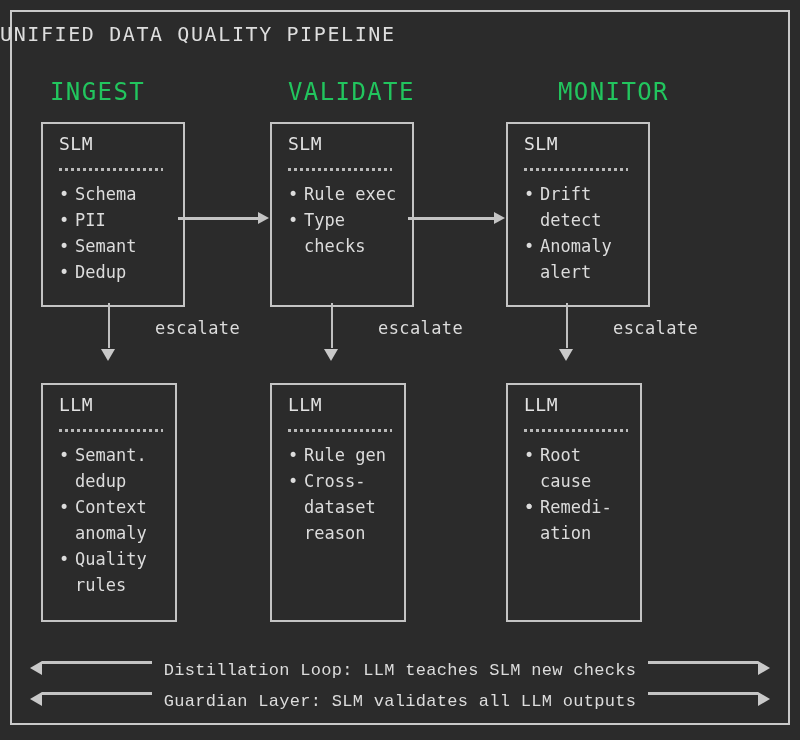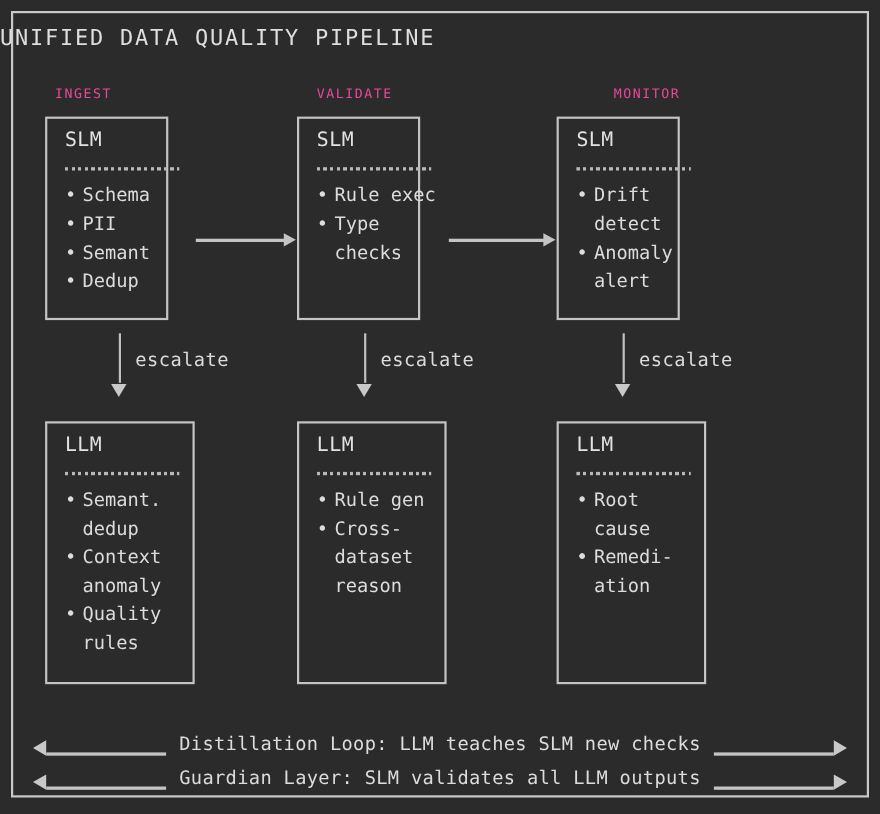--- a/index.html
+++ b/index.html
@@ -48,9 +48,9 @@
   .col-head {
     position: absolute;
     top: 78px;
-    font-size: 12px;
+    font-size: 24px;
     letter-spacing: 1.4px;
-    color: #ec4899;
+    color: #22c55e;
     white-space: pre;
   }
   .col-head.c0 { left: 50px; }

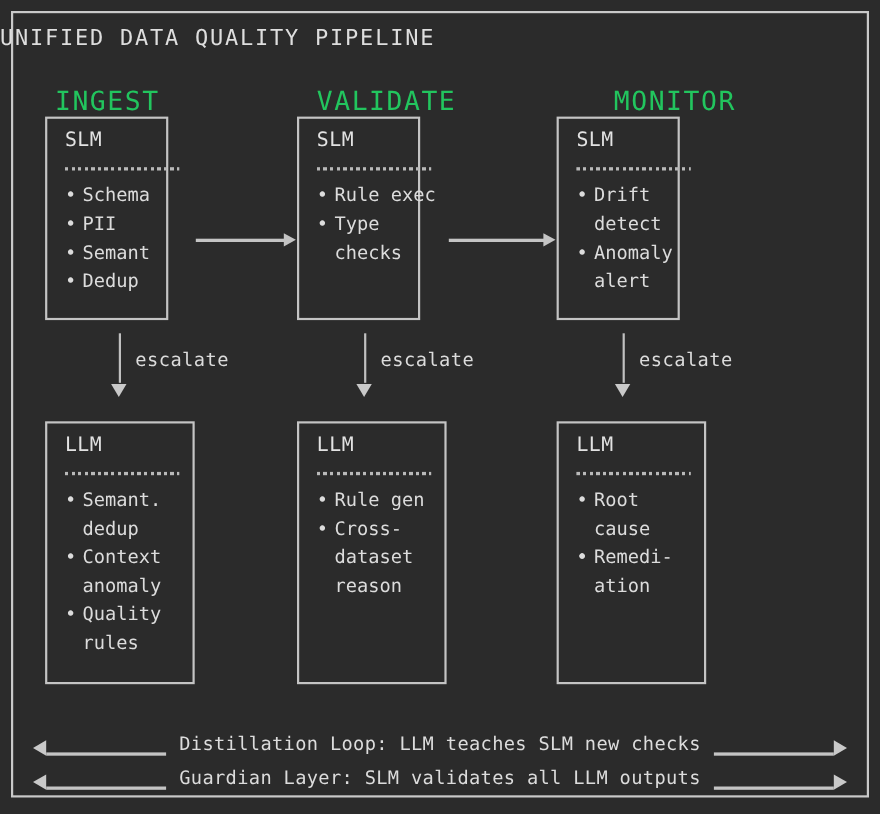--- a/index.html
+++ b/index.html
@@ -112,7 +112,7 @@
   }
 
   
-  .slm { top: 106px; height: 185px; width: 112px; }
+  .slm { top: 122px; height: 185px; width: 144px; }
   .slm.c0 { left: 41px; }
   .slm.c1 { left: 270px; }
   .slm.c2 { left: 506px; }

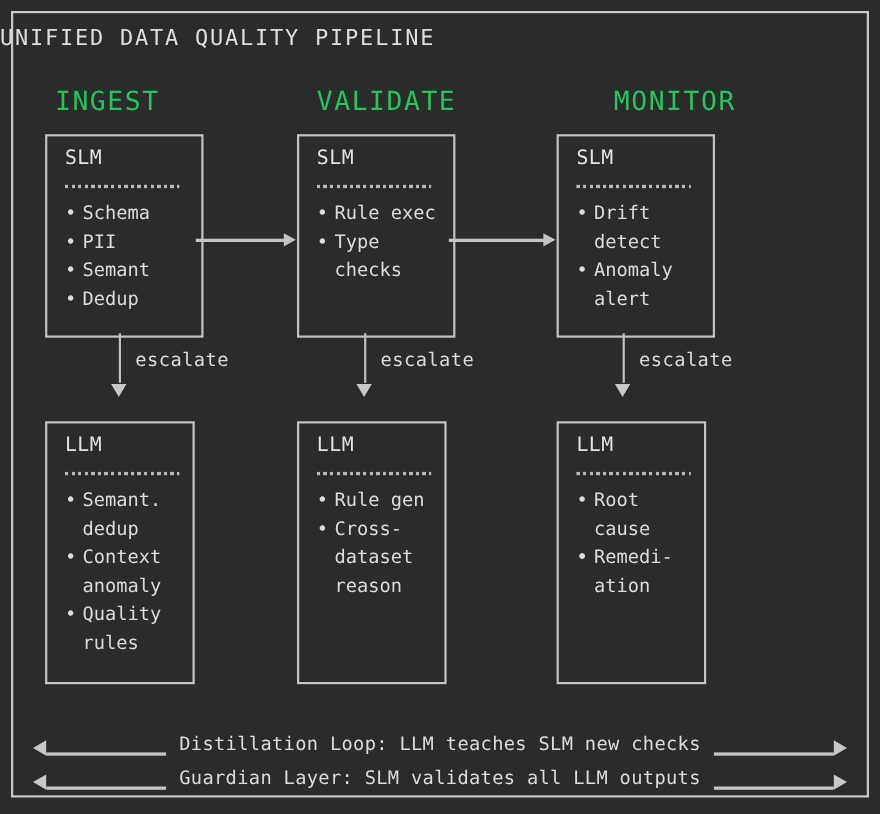--- a/index.html
+++ b/index.html
@@ -176,6 +176,7 @@
     color: #dcdcdc;
     letter-spacing: 0.4px;
     white-space: pre;
+    margin-left: 32px;
   }
   .esc0 .escalate-line  { left: 108px; }
   .esc0 .escalate-head  { left: 101px; }

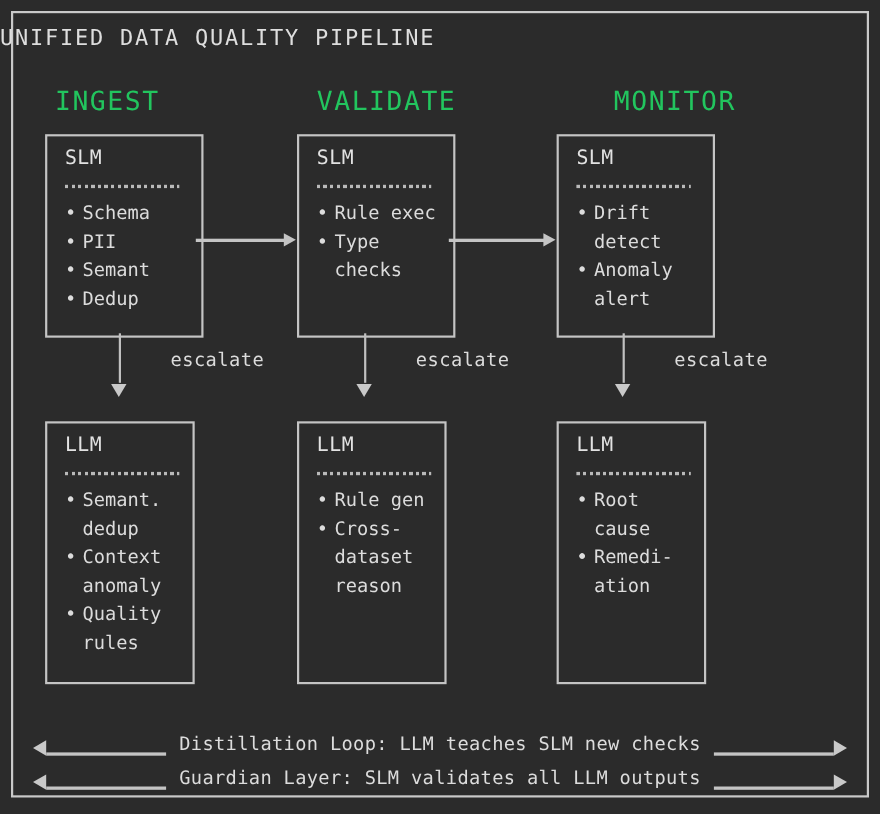--- a/index.html
+++ b/index.html
@@ -195,7 +195,8 @@
     width: 740px;
     height: 26px;
     display: flex;
-    align-items: flex-end;
+    align-items: flex-start;
+    font-family: Liberation Mono, monospace;
   }
   .footer-row.r0 { top: 661px; }
   .footer-row.r1 { top: 692px; }

